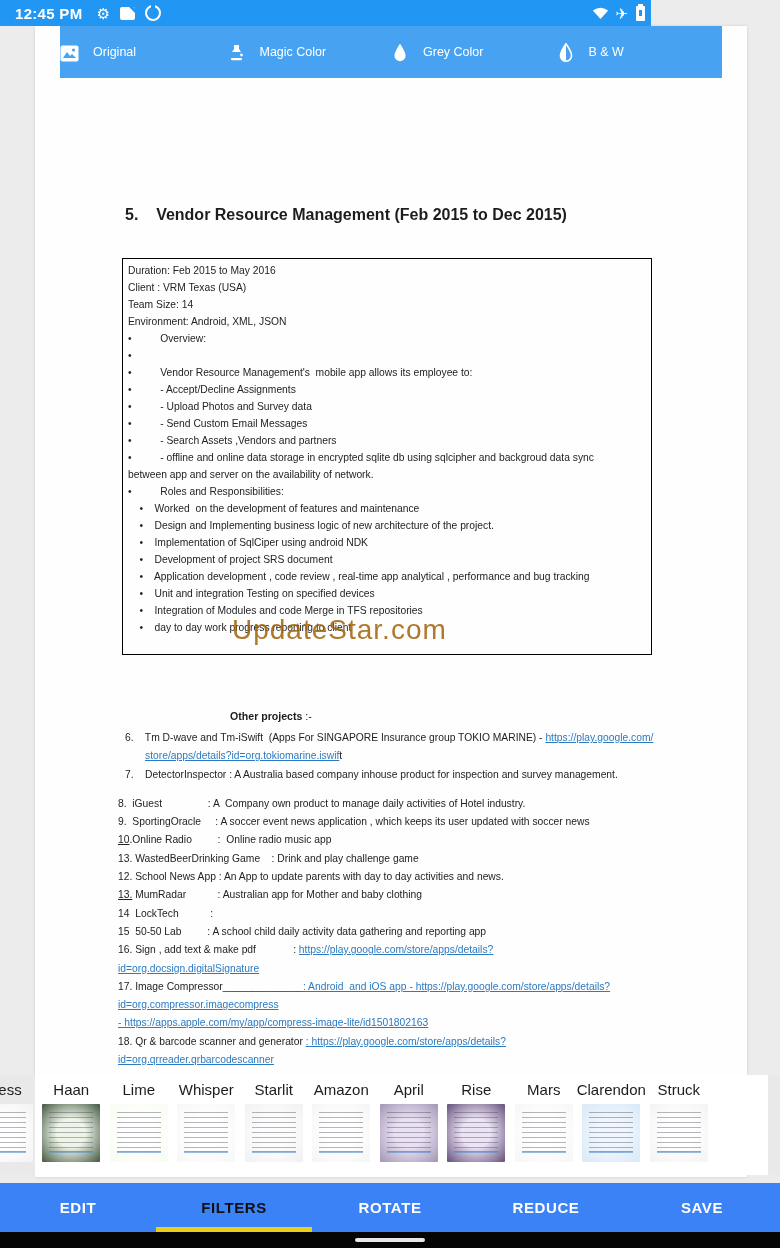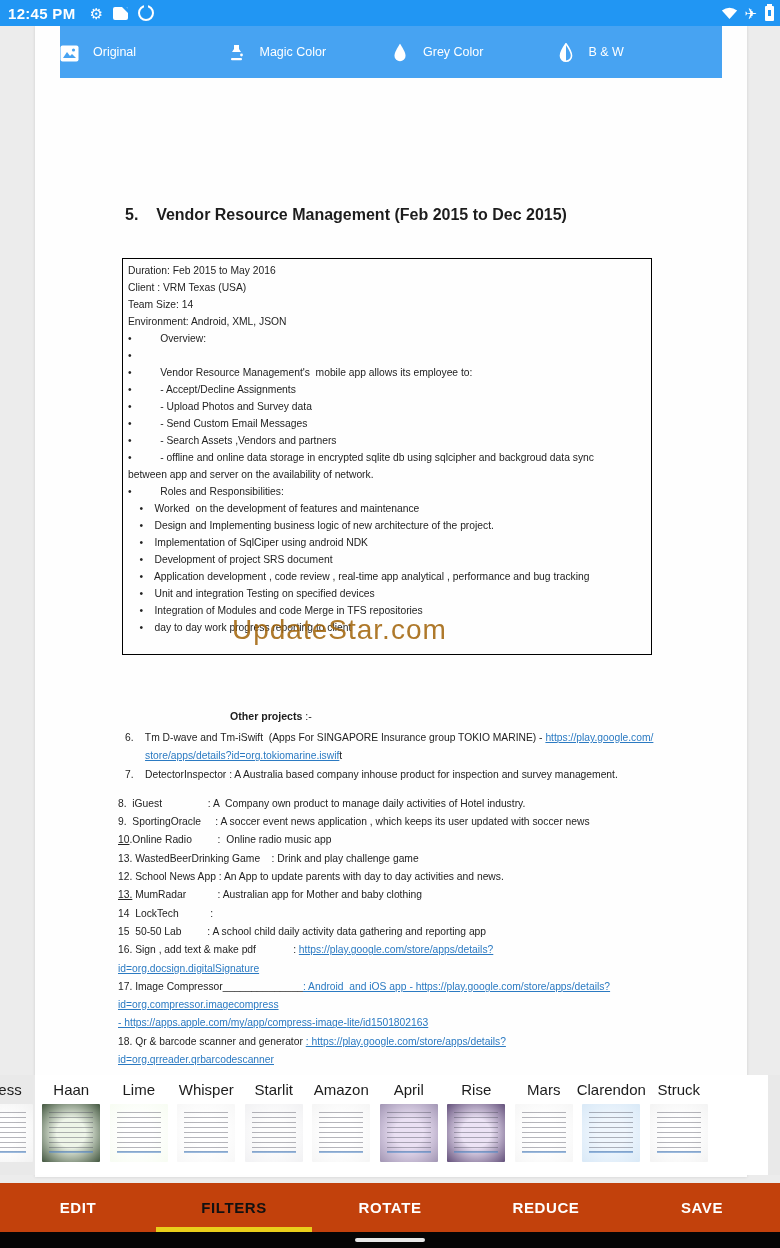--- a/index.html
+++ b/index.html
@@ -7,8 +7,8 @@
        font-family:"Liberation Sans",sans-serif;background:#ececec;}
 
   
-  .statusbar{position:absolute;top:0;left:0;width:780px;height:26px;background:#2196f3;
-             display:flex;align-items:center;color:#fff;z-index:30;}
+  .statusbar{position:absolute;top:0;left:0;width:644px;height:26px;background:#2196f3;
+             display:flex;align-items:center;color:#fff;z-index:30;padding-left:7px;}
   .sb-time{font-size:15px;font-weight:bold;margin-left:8px;letter-spacing:.3px;}
   .sb-left{display:flex;align-items:center;gap:10px;margin-left:14px;}
   .sb-right{margin-left:auto;display:flex;align-items:center;gap:6px;margin-right:6px;}

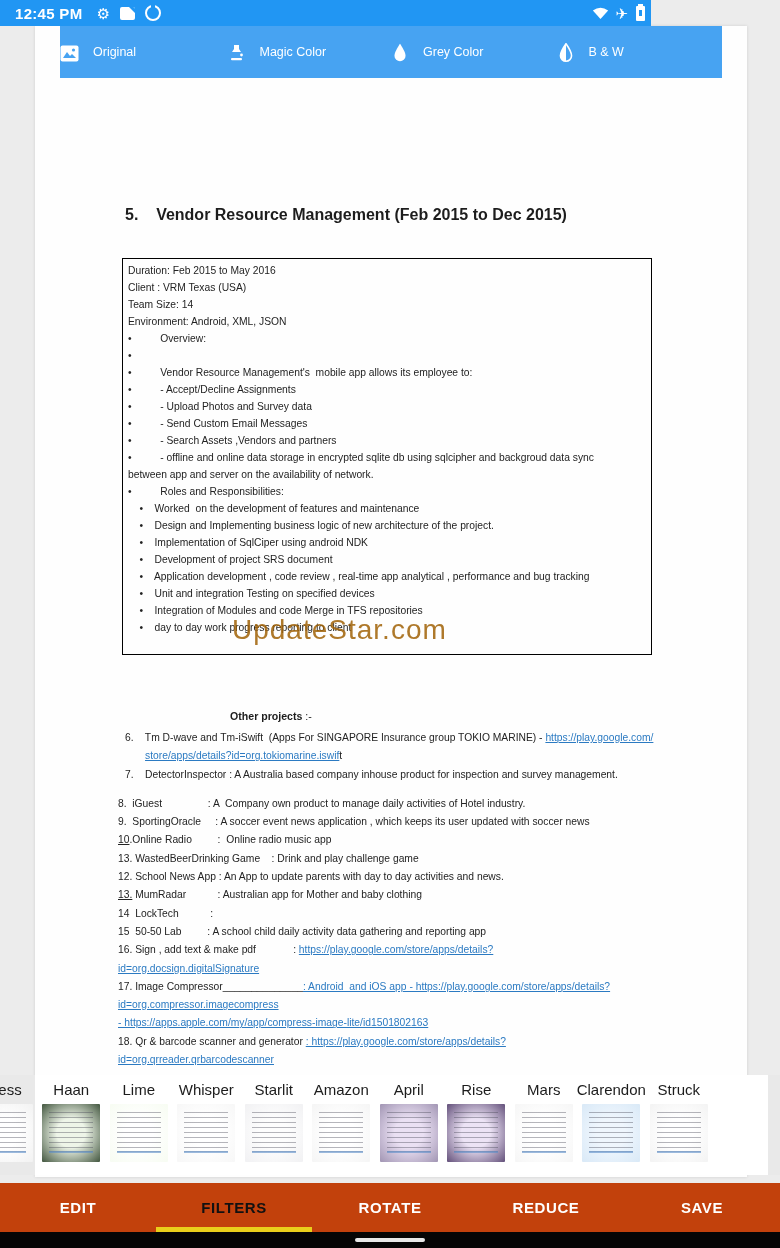--- a/index.html
+++ b/index.html
@@ -61,7 +61,7 @@
            border-bottom:2px solid rgba(90,140,200,.75);opacity:.8;}
 
   
-  .actionbar{position:absolute;left:0;top:1183px;width:780px;height:49px;background:#c2410c;
+  .actionbar{position:absolute;left:0;top:1183px;width:780px;height:49px;background:#3b82f6;
              display:flex;z-index:30;}
   .tab{flex:1;display:flex;align-items:center;justify-content:center;color:#fff;
        font-size:15px;font-weight:bold;letter-spacing:.6px;position:relative;cursor:pointer;}

